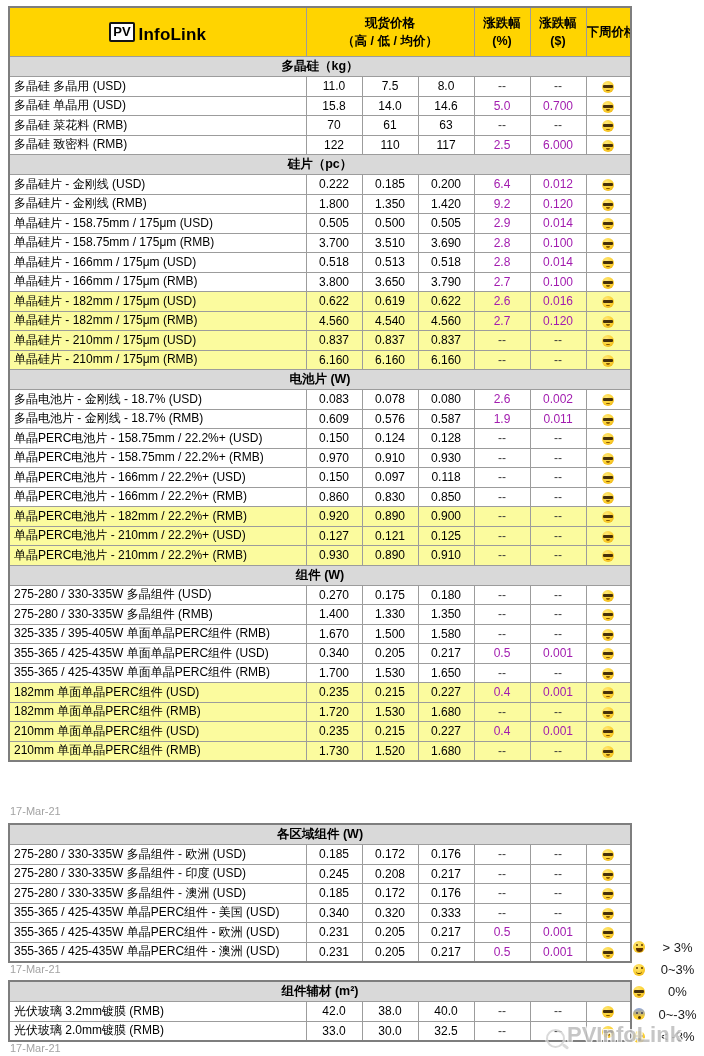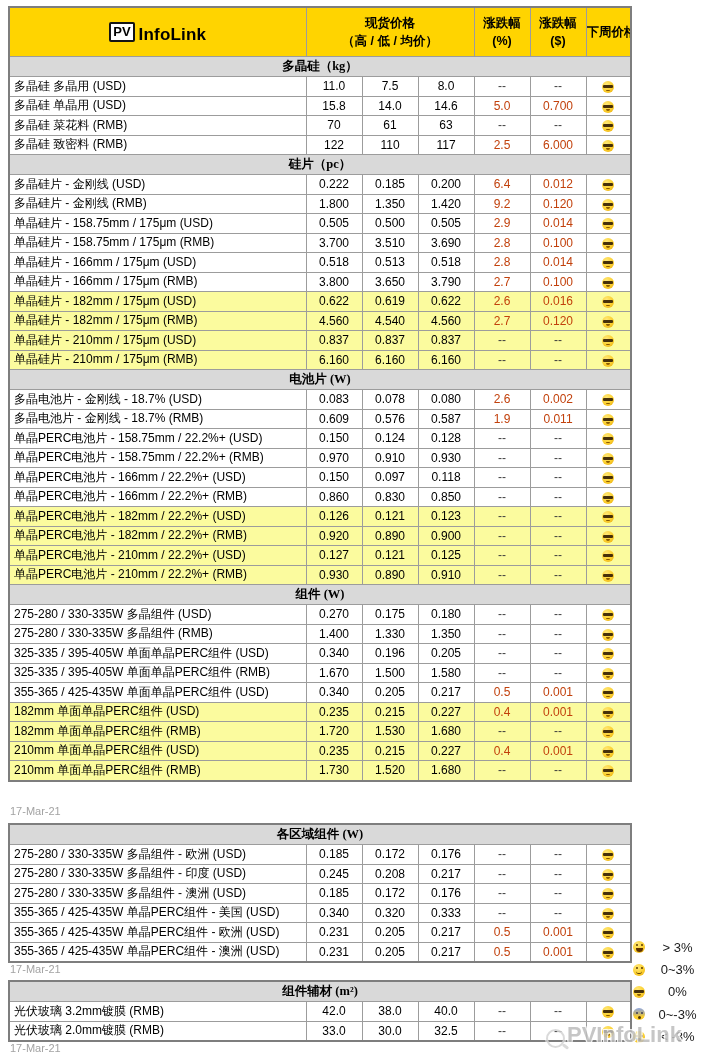--- a/index.html
+++ b/index.html
@@ -11,7 +11,7 @@
   thead th{background:#ffd400;font-weight:bold;font-size:12.5px;text-align:center;
         vertical-align:middle;height:48px;line-height:1.45;padding:0;border:1px solid #6e6e6e;}
   .section-row td{background:#d9d9d9;font-weight:bold;font-size:12.5px;text-align:center;
-        height:19px;padding:0;font-family:Liberation Serif, serif;}
+        height:19px;padding:0;}
   tr.data-row td{height:18.5px;font-size:12px;padding:0;}
   td.c-name{text-align:left;padding-left:4px !important;}
   td.c-num{text-align:center;}

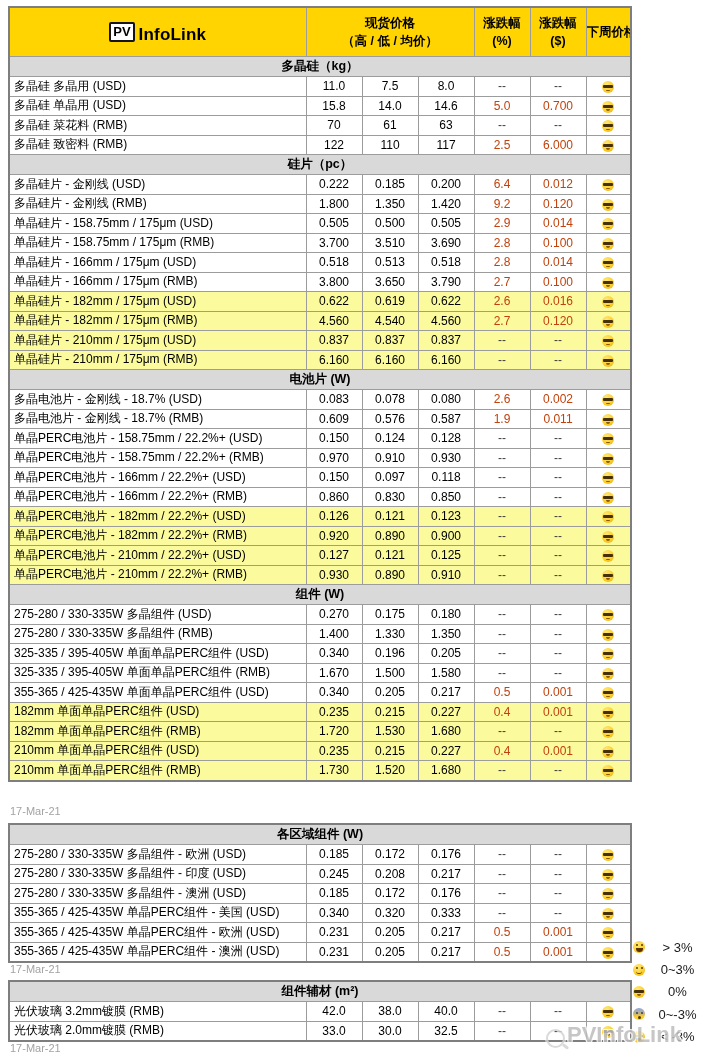--- a/index.html
+++ b/index.html
@@ -16,7 +16,7 @@
   td.c-name{text-align:left;padding-left:4px !important;}
   td.c-num{text-align:center;}
   td.c-dim{text-align:center;color:#3d3d3d;}
-  td.green{color:#c2410c;}
+  td.green{color:#a21caf;}
   td.c-emo{text-align:center;}
   tr.hl td{background:#fbfb9e;}
   .logo-wrap{display:flex;align-items:center;justify-content:center;gap:4px;}

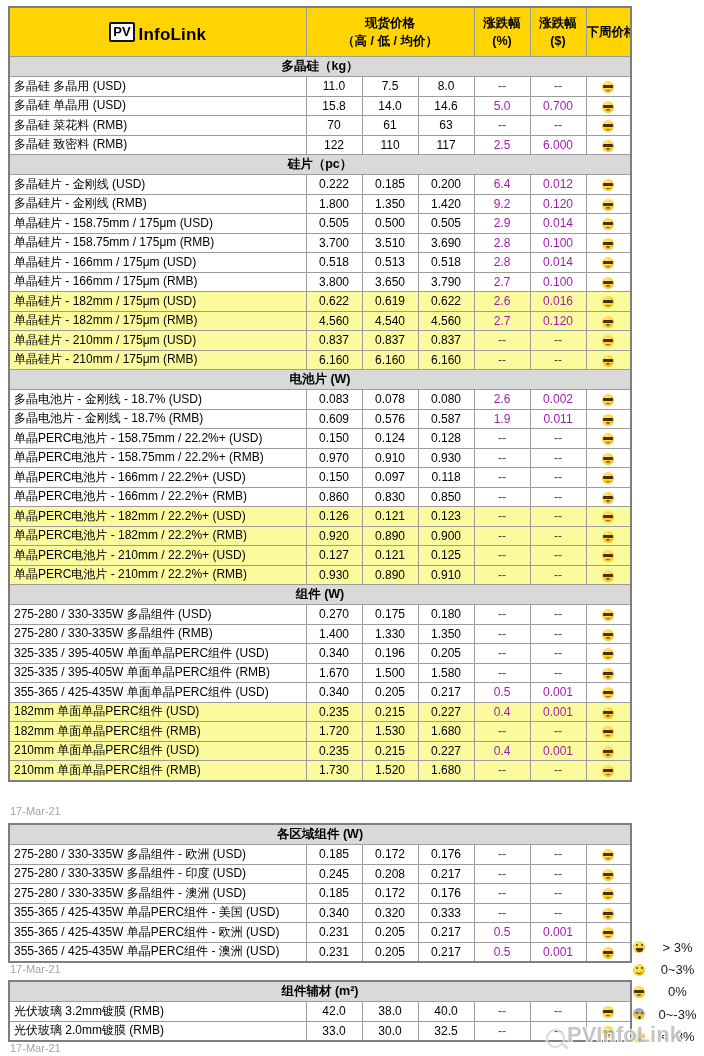--- a/index.html
+++ b/index.html
@@ -289,15 +289,6 @@
           <td class="c-emo"><span class="emoji emoji-cool"></span></td>
         </tr>
         <tr class="data-row hl">
-          <td class="c-name">单晶PERC电池片 - 182mm / 22.2%+ (USD)</td>
-          <td class="c-num">0.126</td>
-          <td class="c-num">0.121</td>
-          <td class="c-num">0.123</td>
-          <td class="c-dim">--</td>
-          <td class="c-dim">--</td>
-          <td class="c-emo"><span class="emoji emoji-cool"></span></td>
-        </tr>
-        <tr class="data-row hl">
           <td class="c-name">单晶PERC电池片 - 182mm / 22.2%+ (RMB)</td>
           <td class="c-num">0.920</td>
           <td class="c-num">0.890</td>

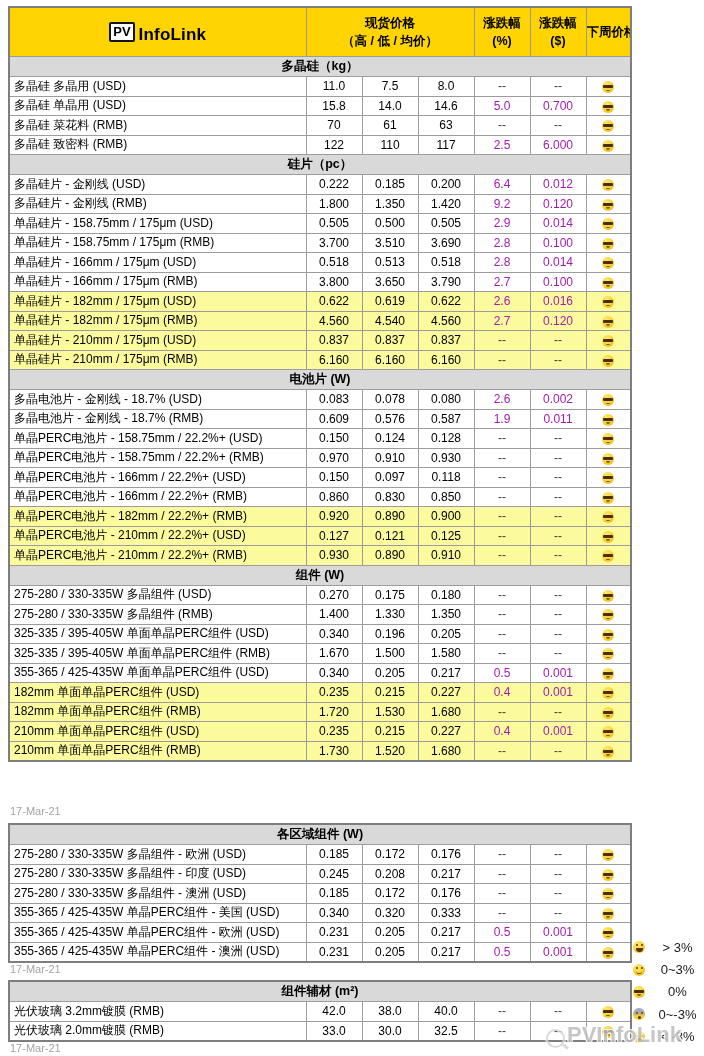--- a/index.html
+++ b/index.html
@@ -337,15 +337,6 @@
           <td class="c-emo"><span class="emoji emoji-cool"></span></td>
         </tr>
         <tr class="data-row">
-          <td class="c-name">325-335 / 395-405W 单面单晶PERC组件 (USD)</td>
-          <td class="c-num">0.340</td>
-          <td class="c-num">0.196</td>
-          <td class="c-num">0.205</td>
-          <td class="c-dim">--</td>
-          <td class="c-dim">--</td>
-          <td class="c-emo"><span class="emoji emoji-cool"></span></td>
-        </tr>
-        <tr class="data-row">
           <td class="c-name">325-335 / 395-405W 单面单晶PERC组件 (RMB)</td>
           <td class="c-num">1.670</td>
           <td class="c-num">1.500</td>

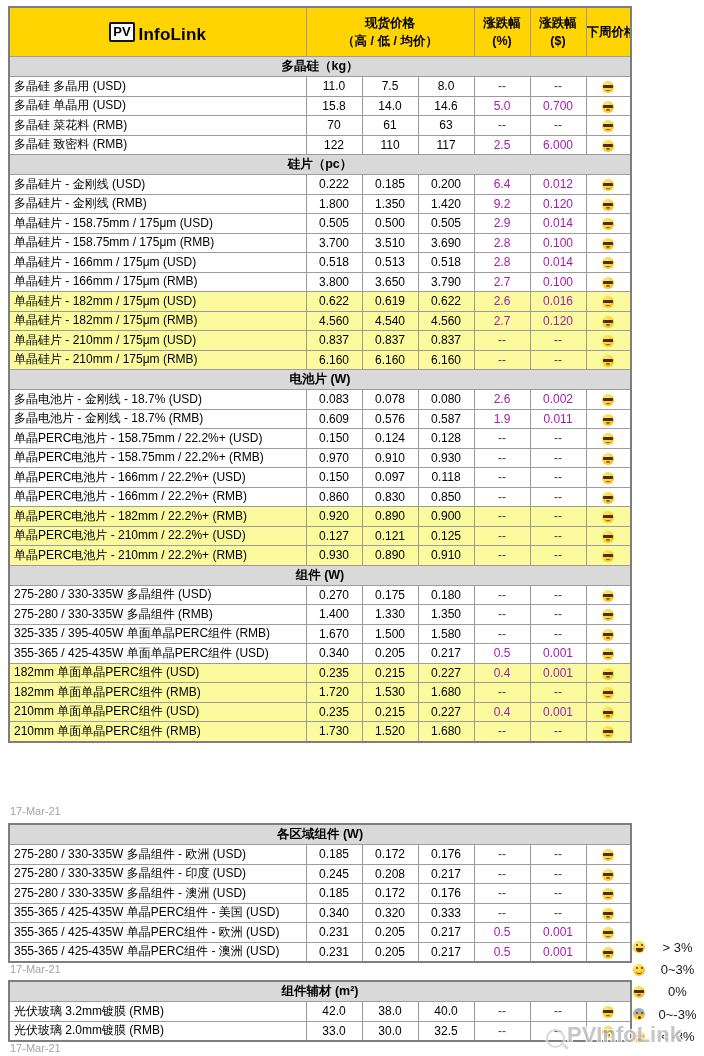--- a/index.html
+++ b/index.html
@@ -354,6 +354,15 @@
           <td class="c-num green">0.001</td>
           <td class="c-emo"><span class="emoji emoji-cool"></span></td>
         </tr>
+        <tr class="data-row">
+          <td class="c-name">355-365 / 425-435W 单面单晶PERC组件 (RMB)</td>
+          <td class="c-num">1.700</td>
+          <td class="c-num">1.530</td>
+          <td class="c-num">1.650</td>
+          <td class="c-dim">--</td>
+          <td class="c-dim">--</td>
+          <td class="c-emo"><span class="emoji emoji-cool"></span></td>
+        </tr>
         <tr class="data-row hl">
           <td class="c-name">182mm 单面单晶PERC组件 (USD)</td>
           <td class="c-num">0.235</td>

